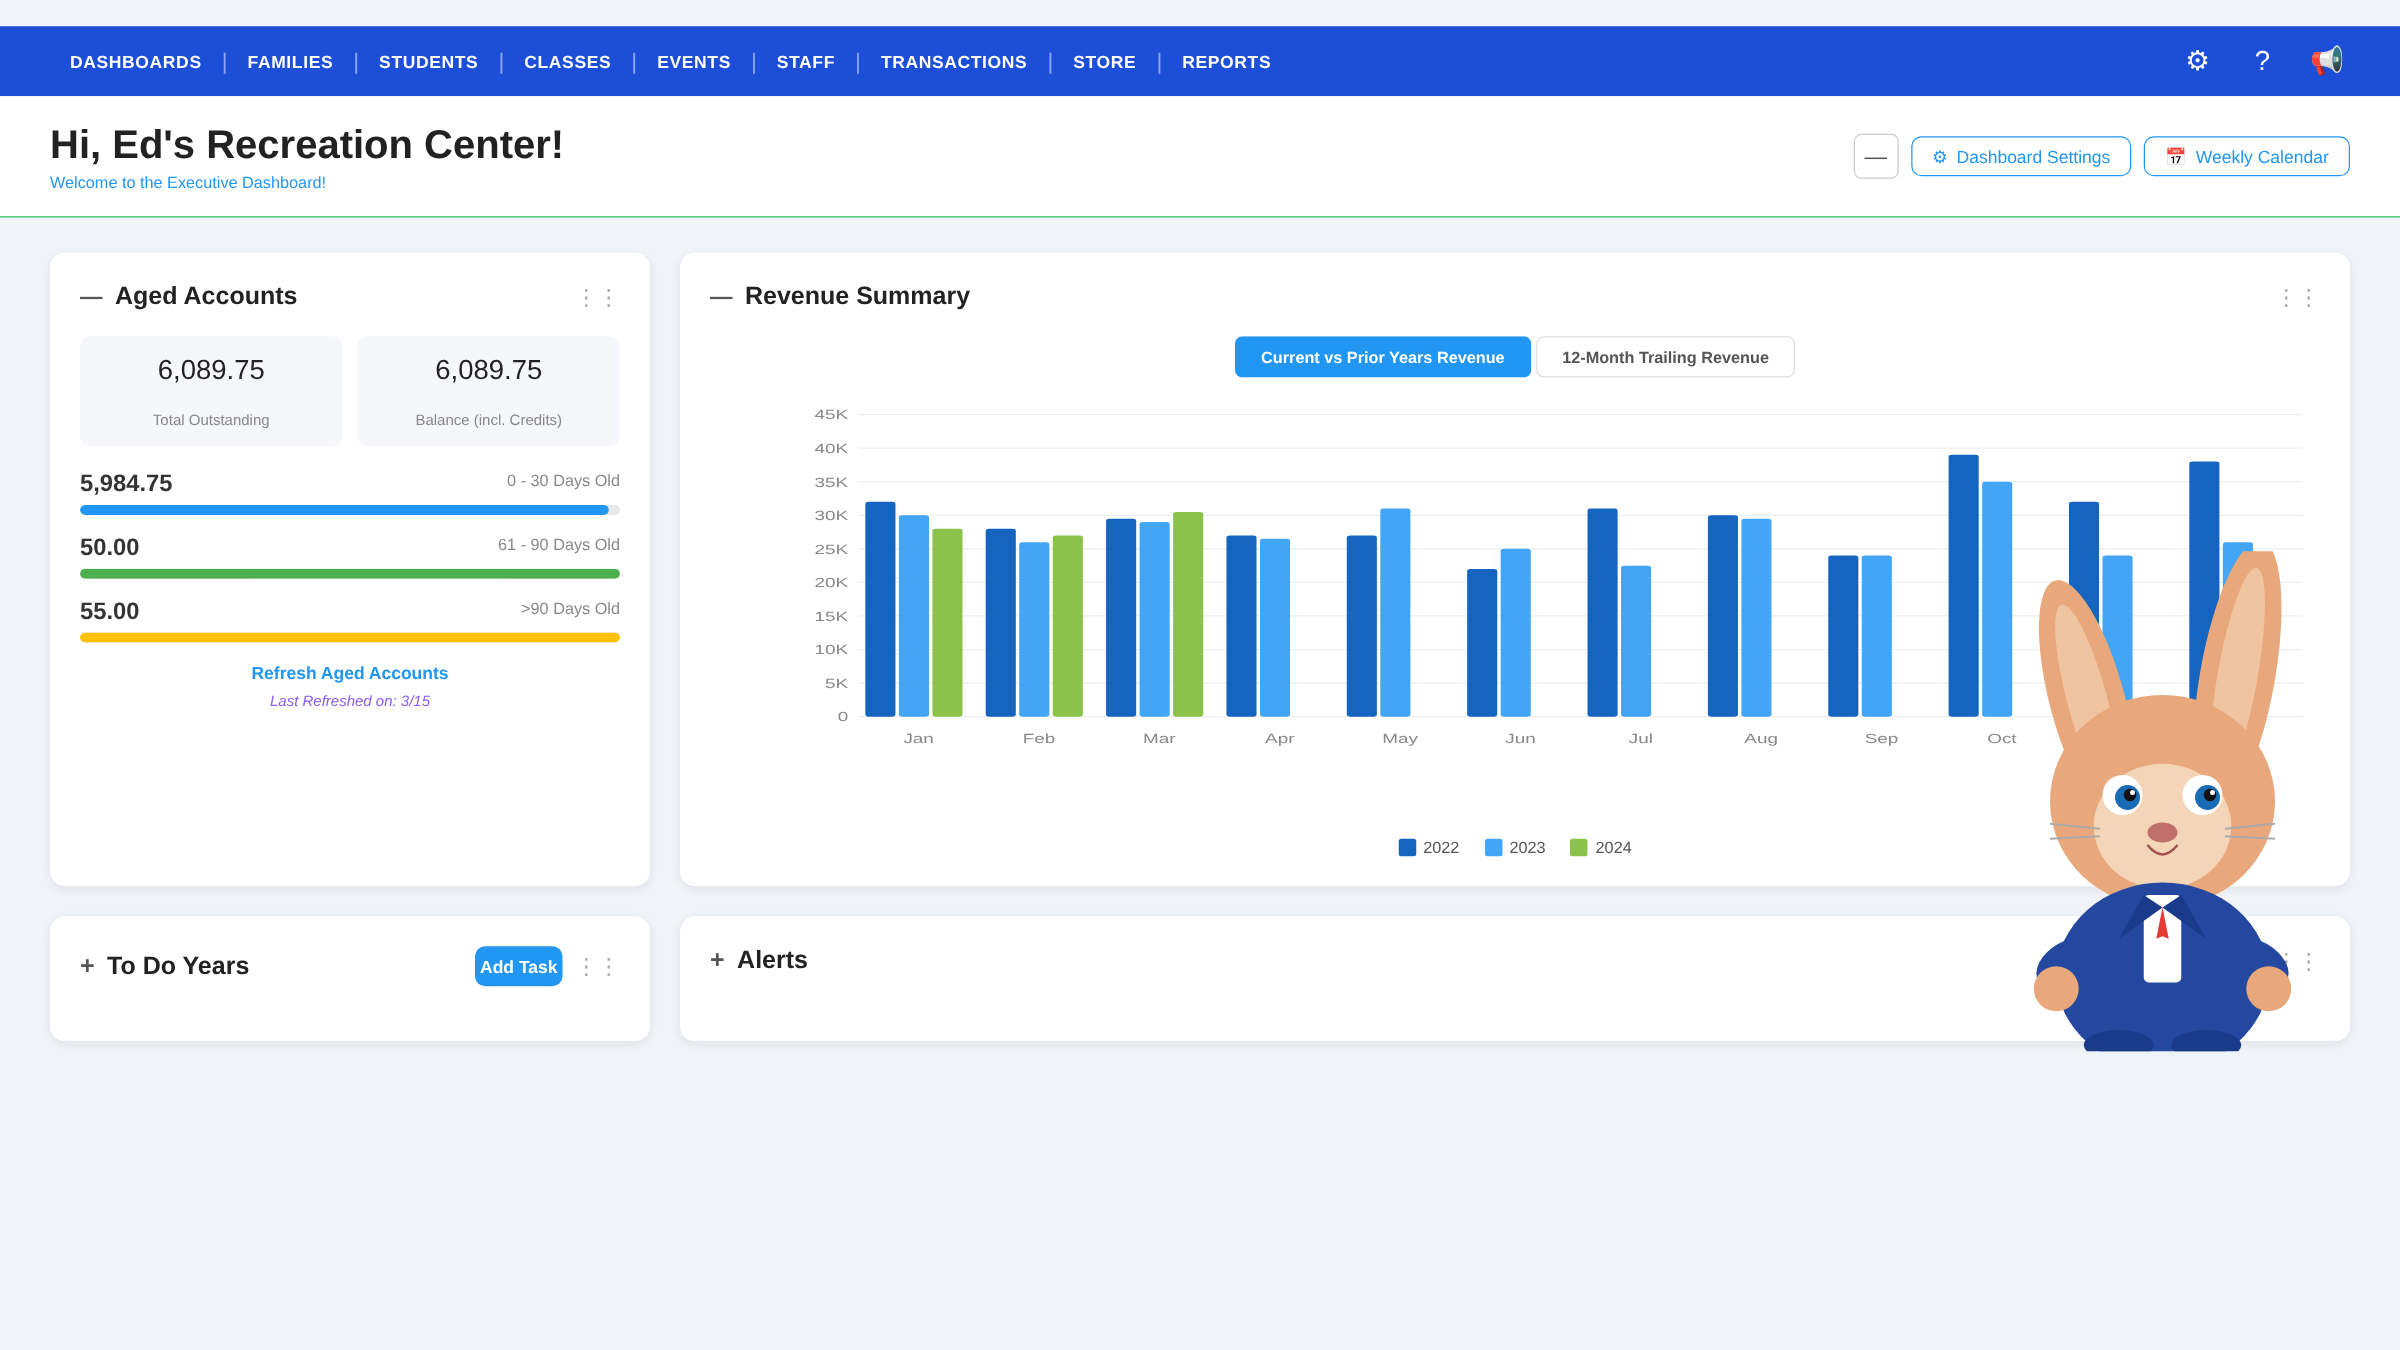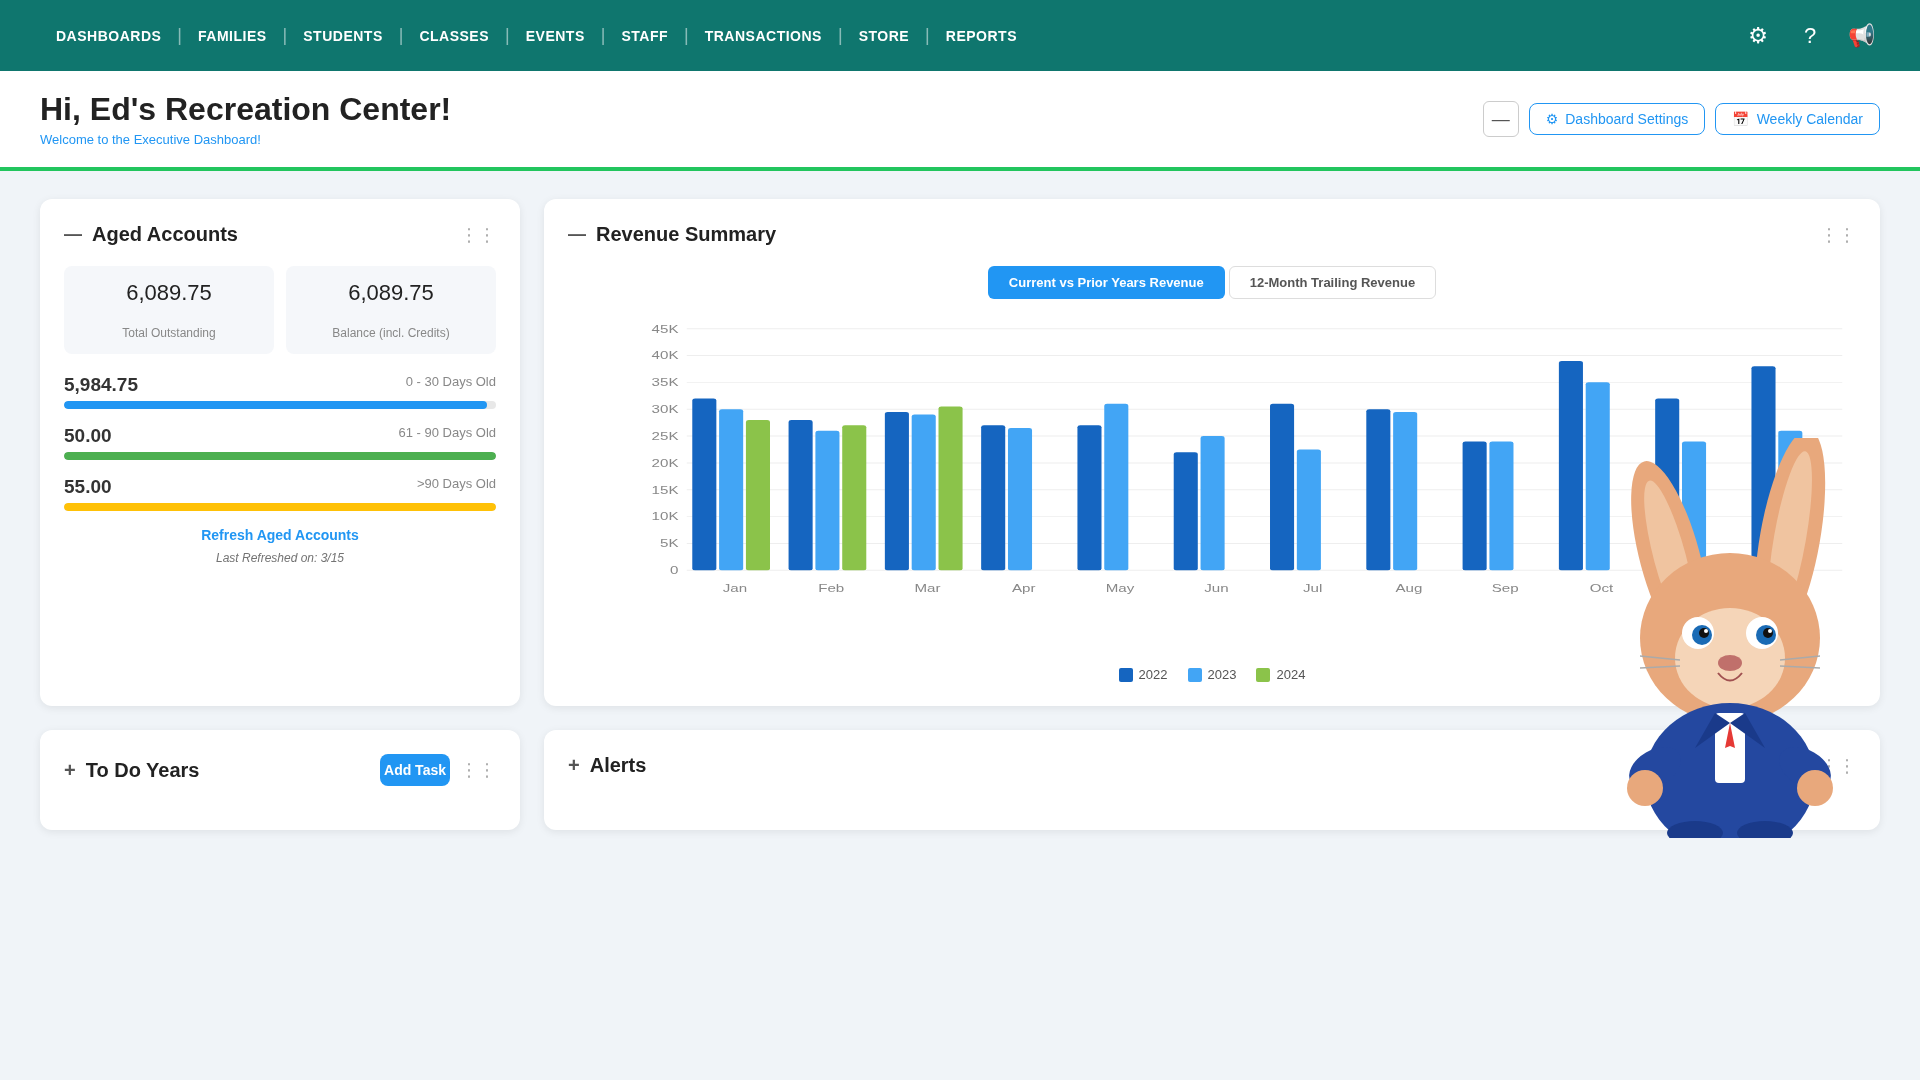--- a/index.html
+++ b/index.html
@@ -13,12 +13,13 @@
 
     
     .navbar {
-      background: #0f766e;
+      background: #1d4ed8;
       display: flex;
       align-items: center;
       padding: 0 40px;
-      height: 71px;
+      height: 56px;
       justify-content: space-between;
+      margin-top: 21px;
     }
     .nav-links {
       display: flex;

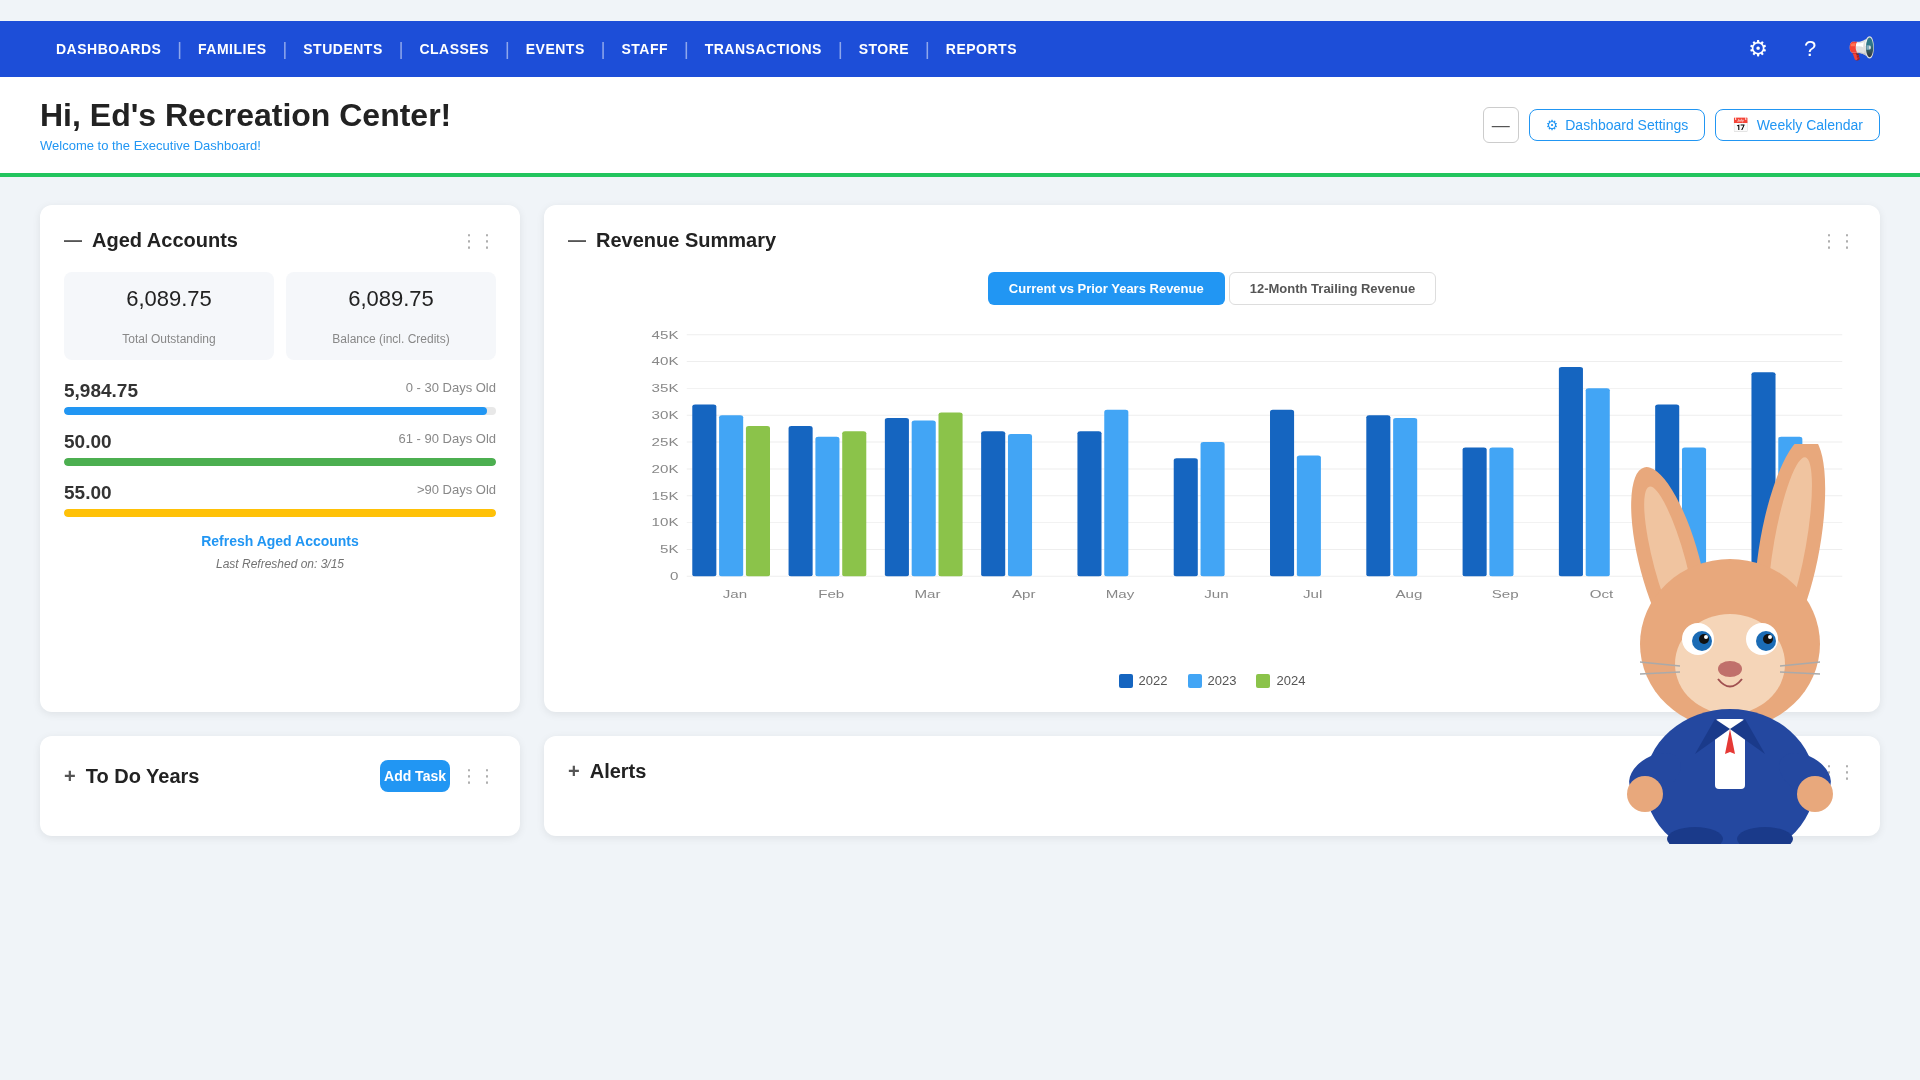--- a/index.html
+++ b/index.html
@@ -64,7 +64,7 @@
       display: flex;
       align-items: center;
       justify-content: space-between;
-      border-bottom: 4px solid #22c55e;
+      border-bottom: 1px solid #22c55e;
     }
     .header-title {
       font-size: 32px;

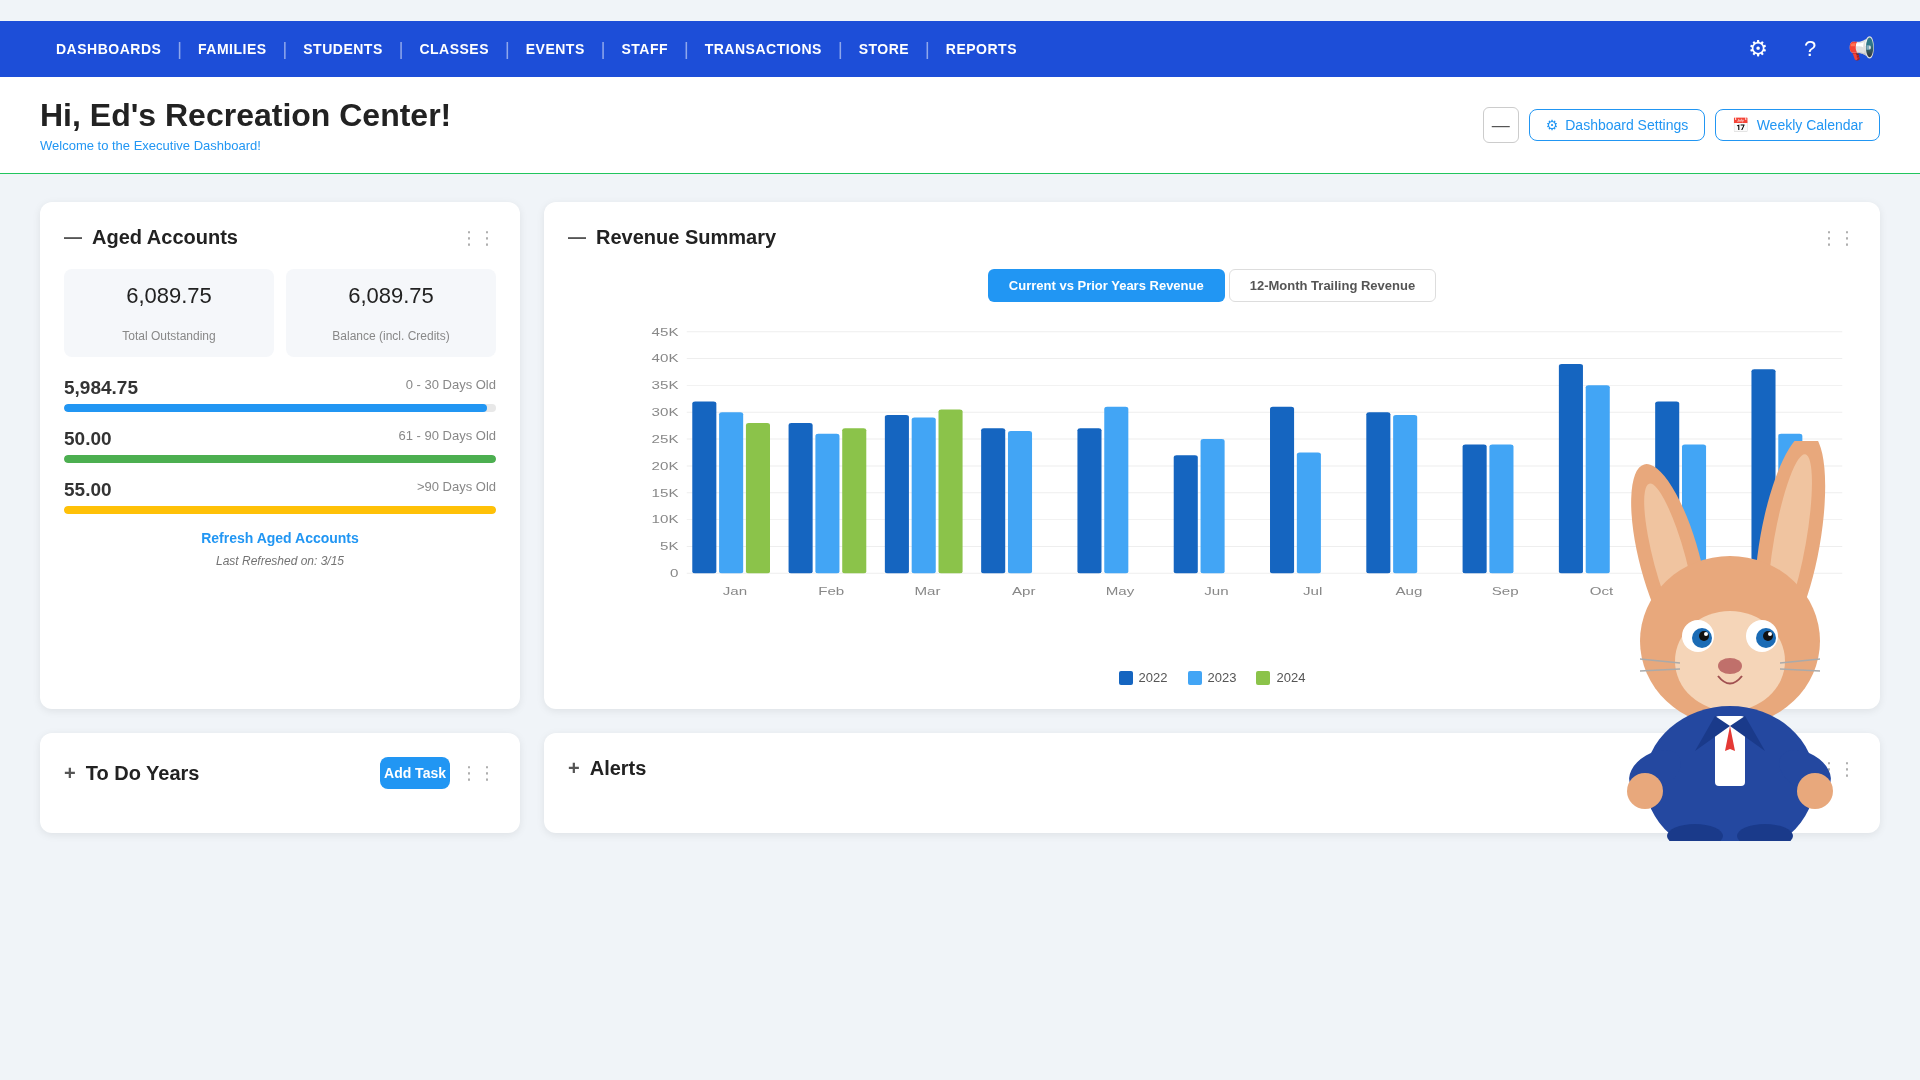--- a/index.html
+++ b/index.html
@@ -217,7 +217,7 @@
     .last-refreshed {
       text-align: center;
       font-size: 12px;
-      color: #737373;
+      color: #8b5cf6;
       font-style: italic;
       margin-top: 8px;
     }

